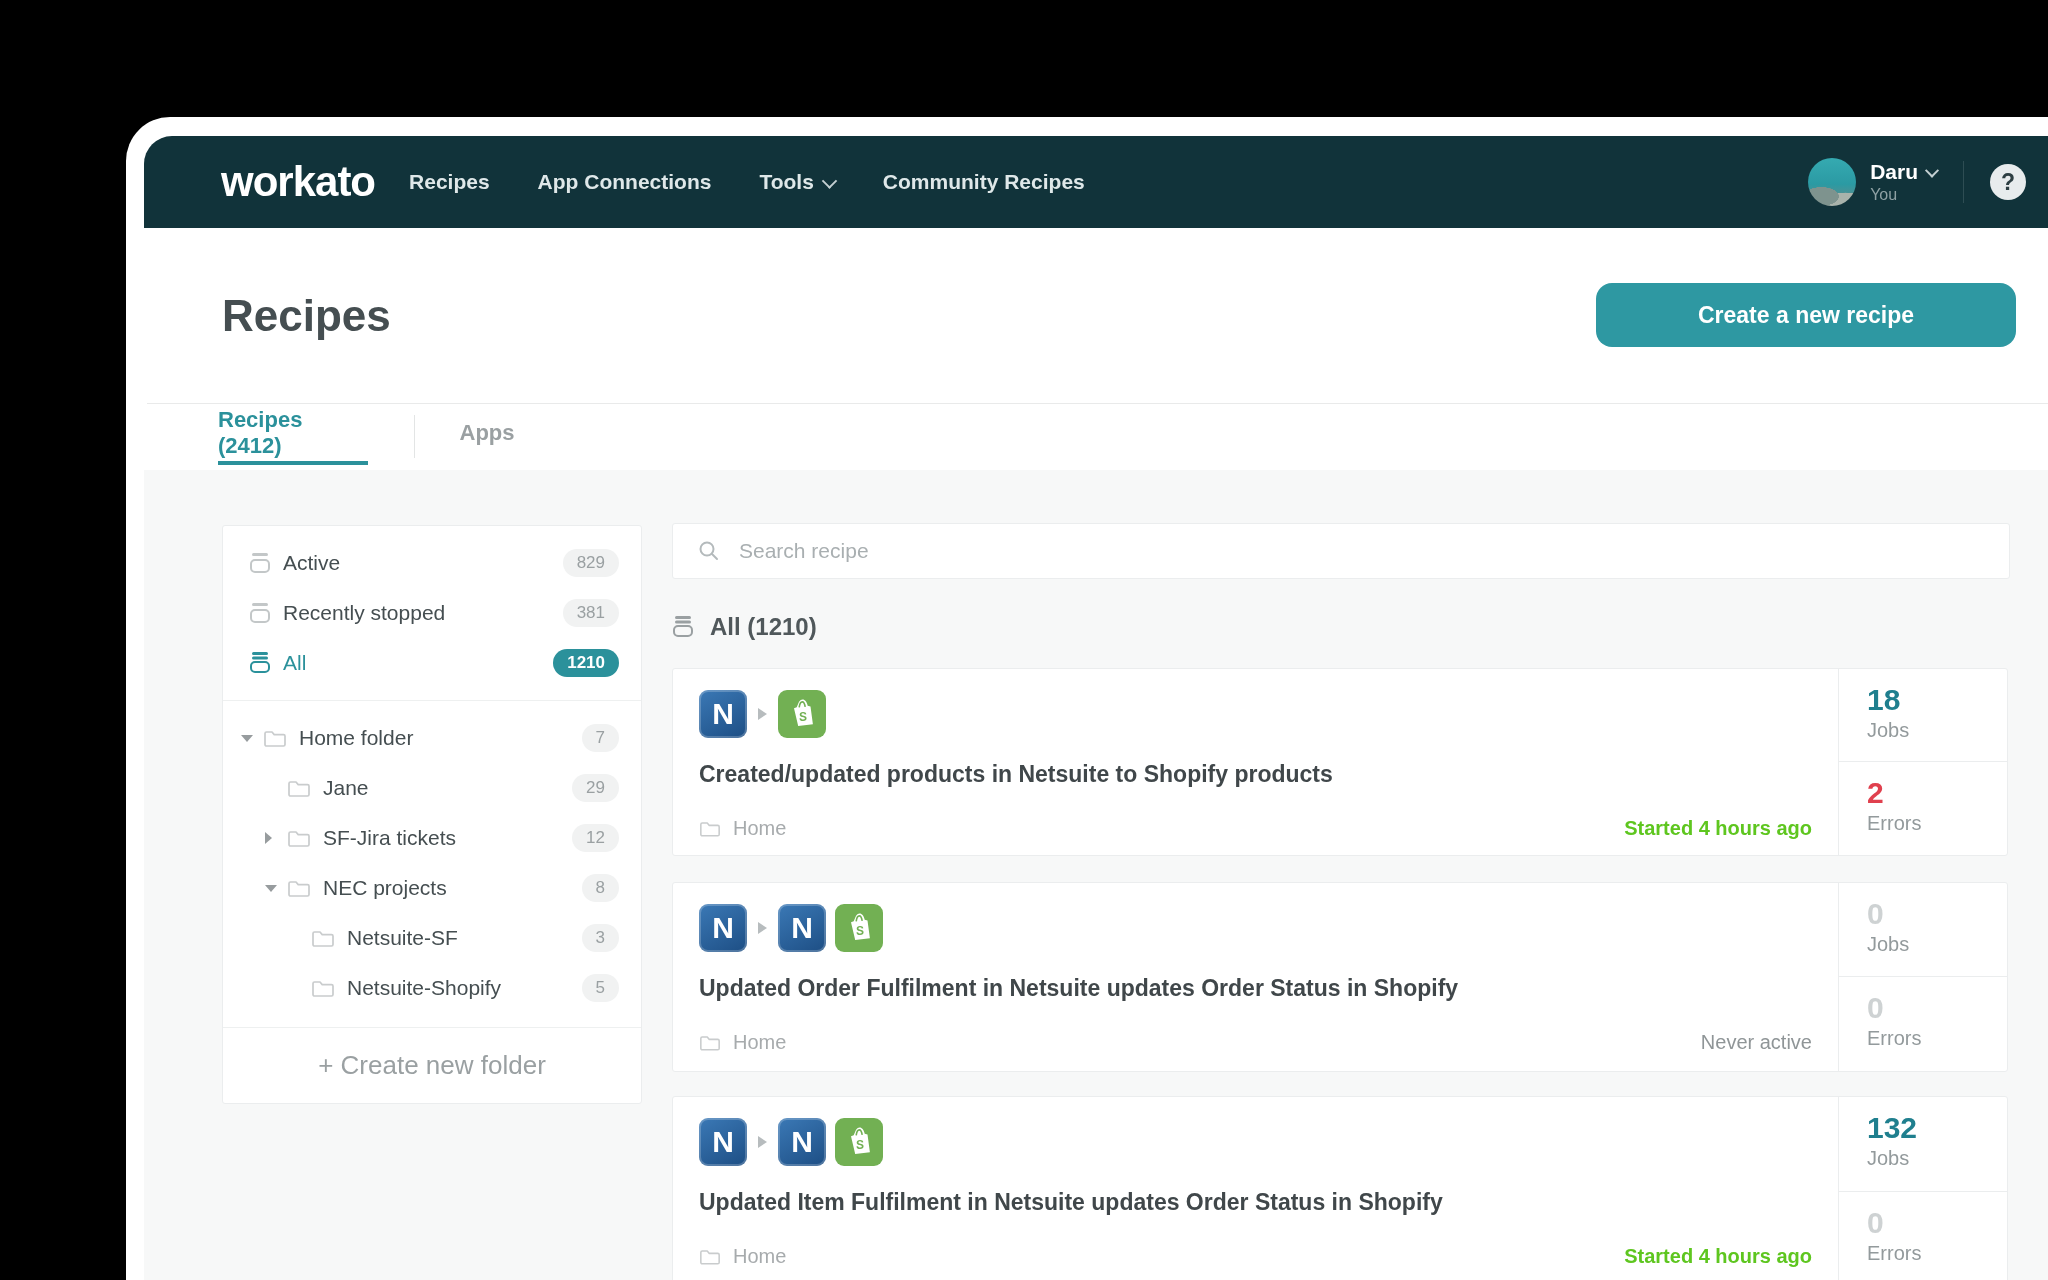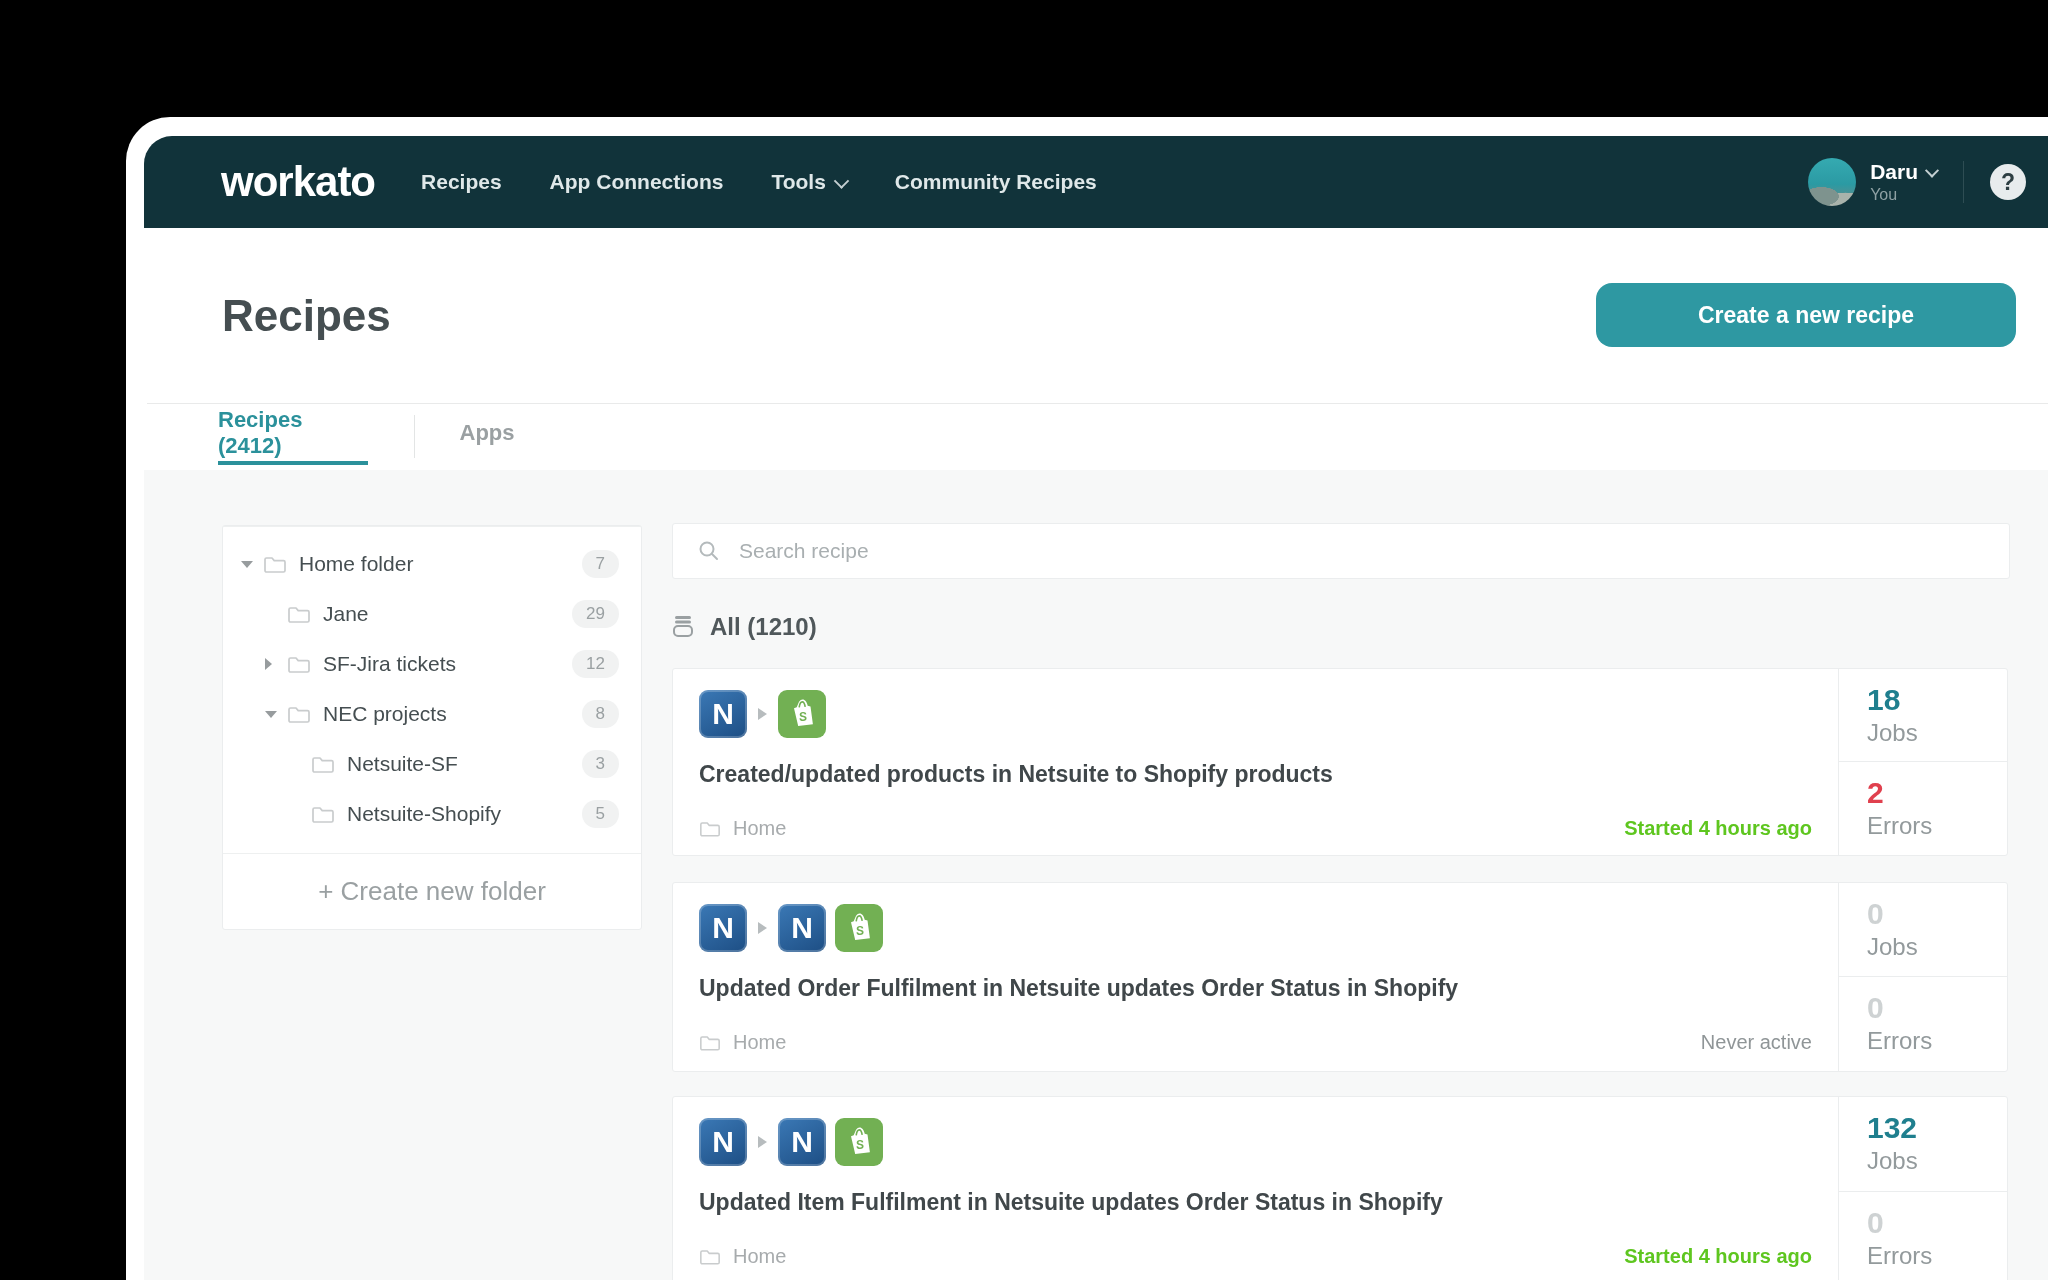--- a/index.html
+++ b/index.html
@@ -20,7 +20,7 @@
   }
   .brand{
     color:#fff;font-size:42px;font-weight:700;letter-spacing:-1px;
-    margin-right:46px;cursor:pointer;
+    margin-right:34px;cursor:pointer;
   }
   .nav-links{display:flex;align-items:center;gap:48px;}
   .nav-link{

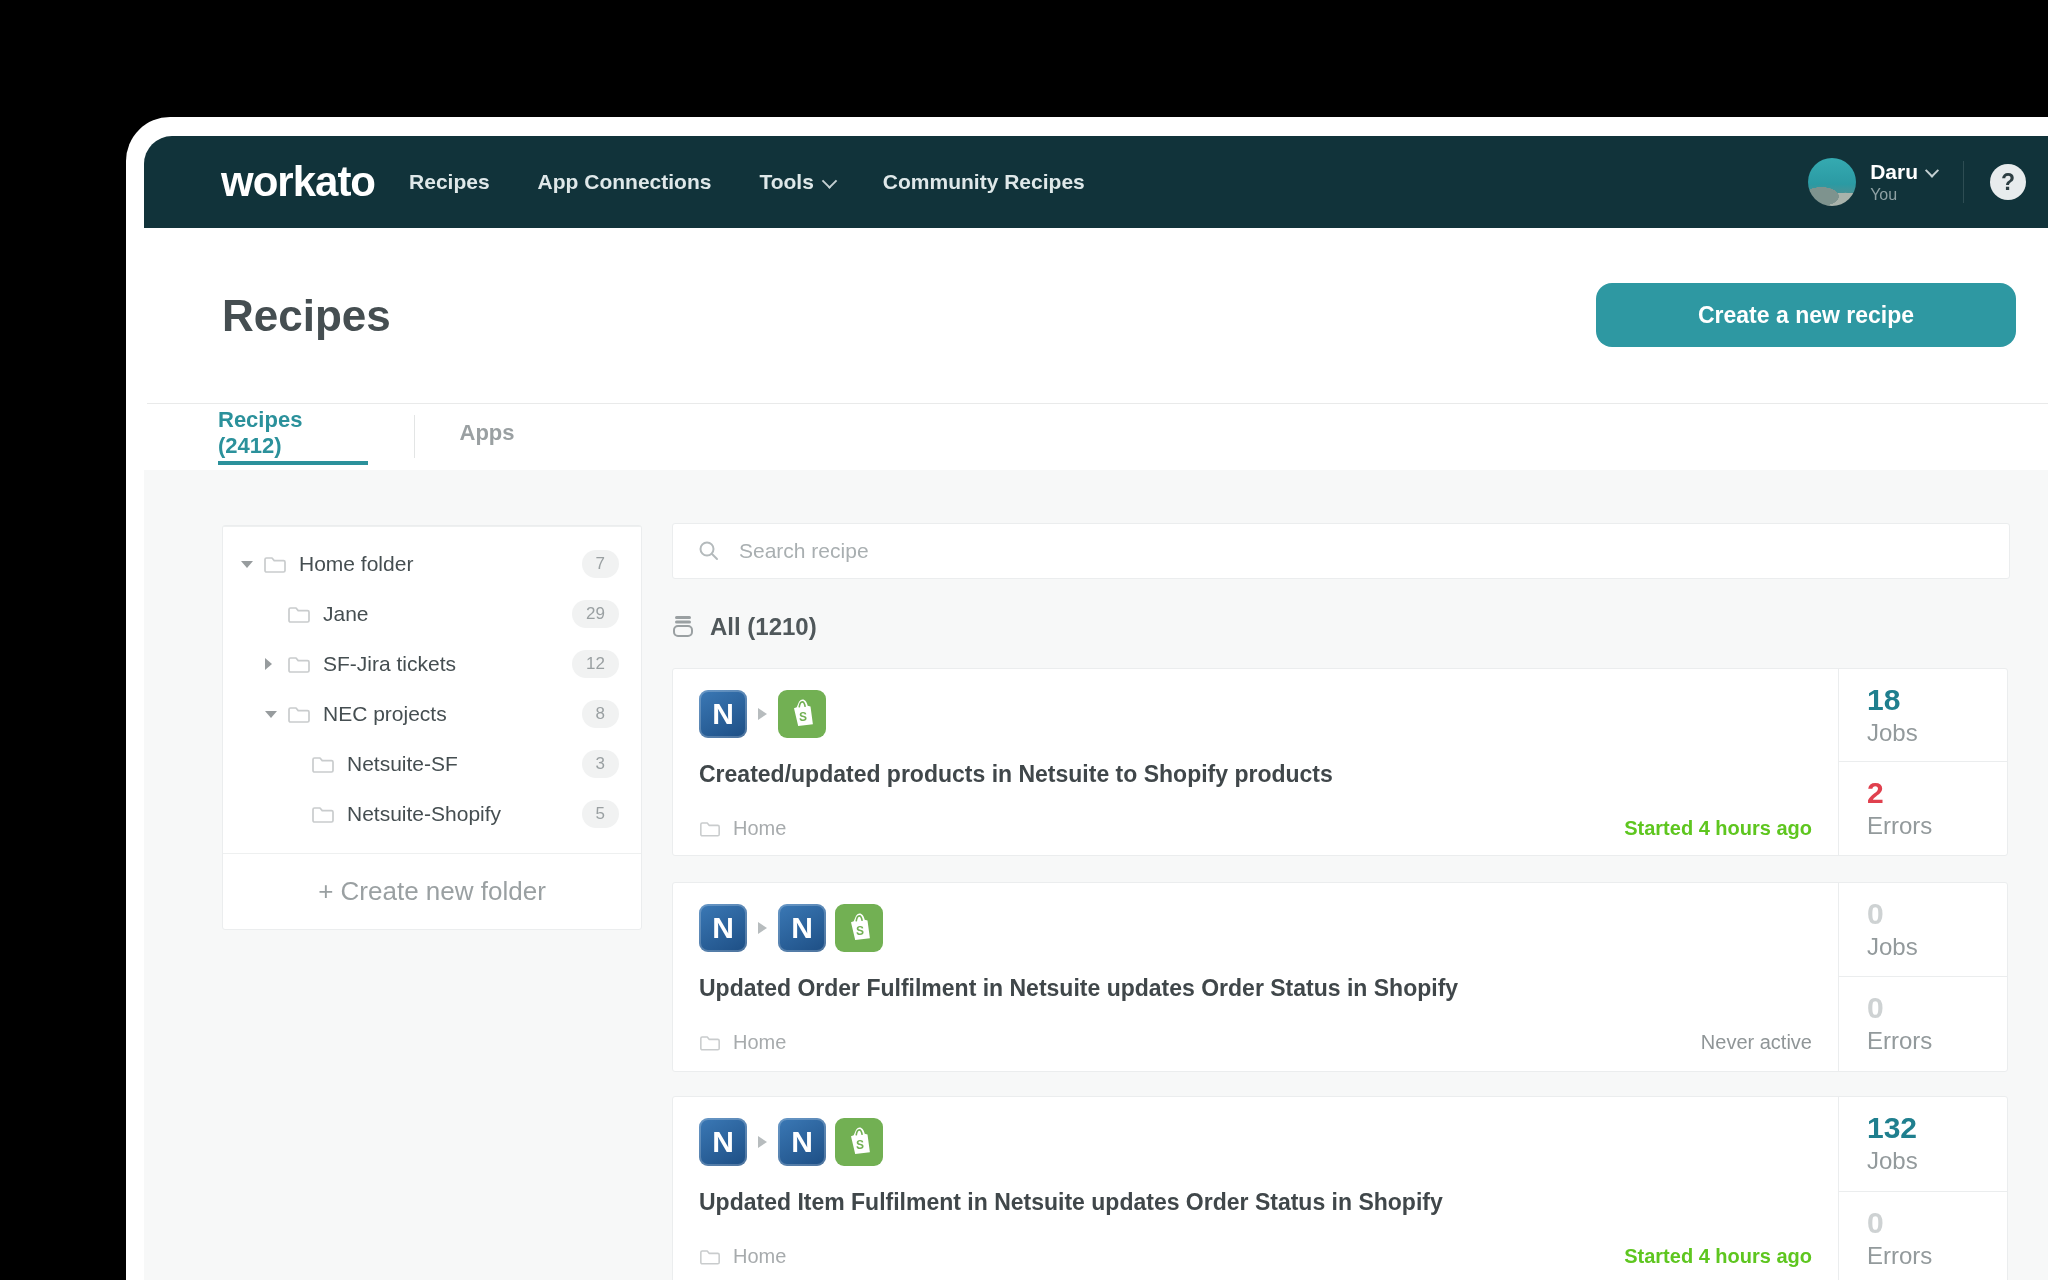--- a/index.html
+++ b/index.html
@@ -223,6 +223,23 @@
   <div class="content">
 
     <aside class="sidebar-card">
+      <div class="filters">
+        <div class="srow">
+          <span class="jar"></span>
+          <span class="srow-label">Active</span>
+          <span class="pill">829</span>
+        </div>
+        <div class="srow">
+          <span class="jar"></span>
+          <span class="srow-label">Recently stopped</span>
+          <span class="pill">381</span>
+        </div>
+        <div class="srow row-teal">
+          <span class="jar two teal"></span>
+          <span class="srow-label">All</span>
+          <span class="pill teal">1210</span>
+        </div>
+      </div>
       <div class="hdiv"></div>
       <div class="folders">
         <div class="srow ind0">

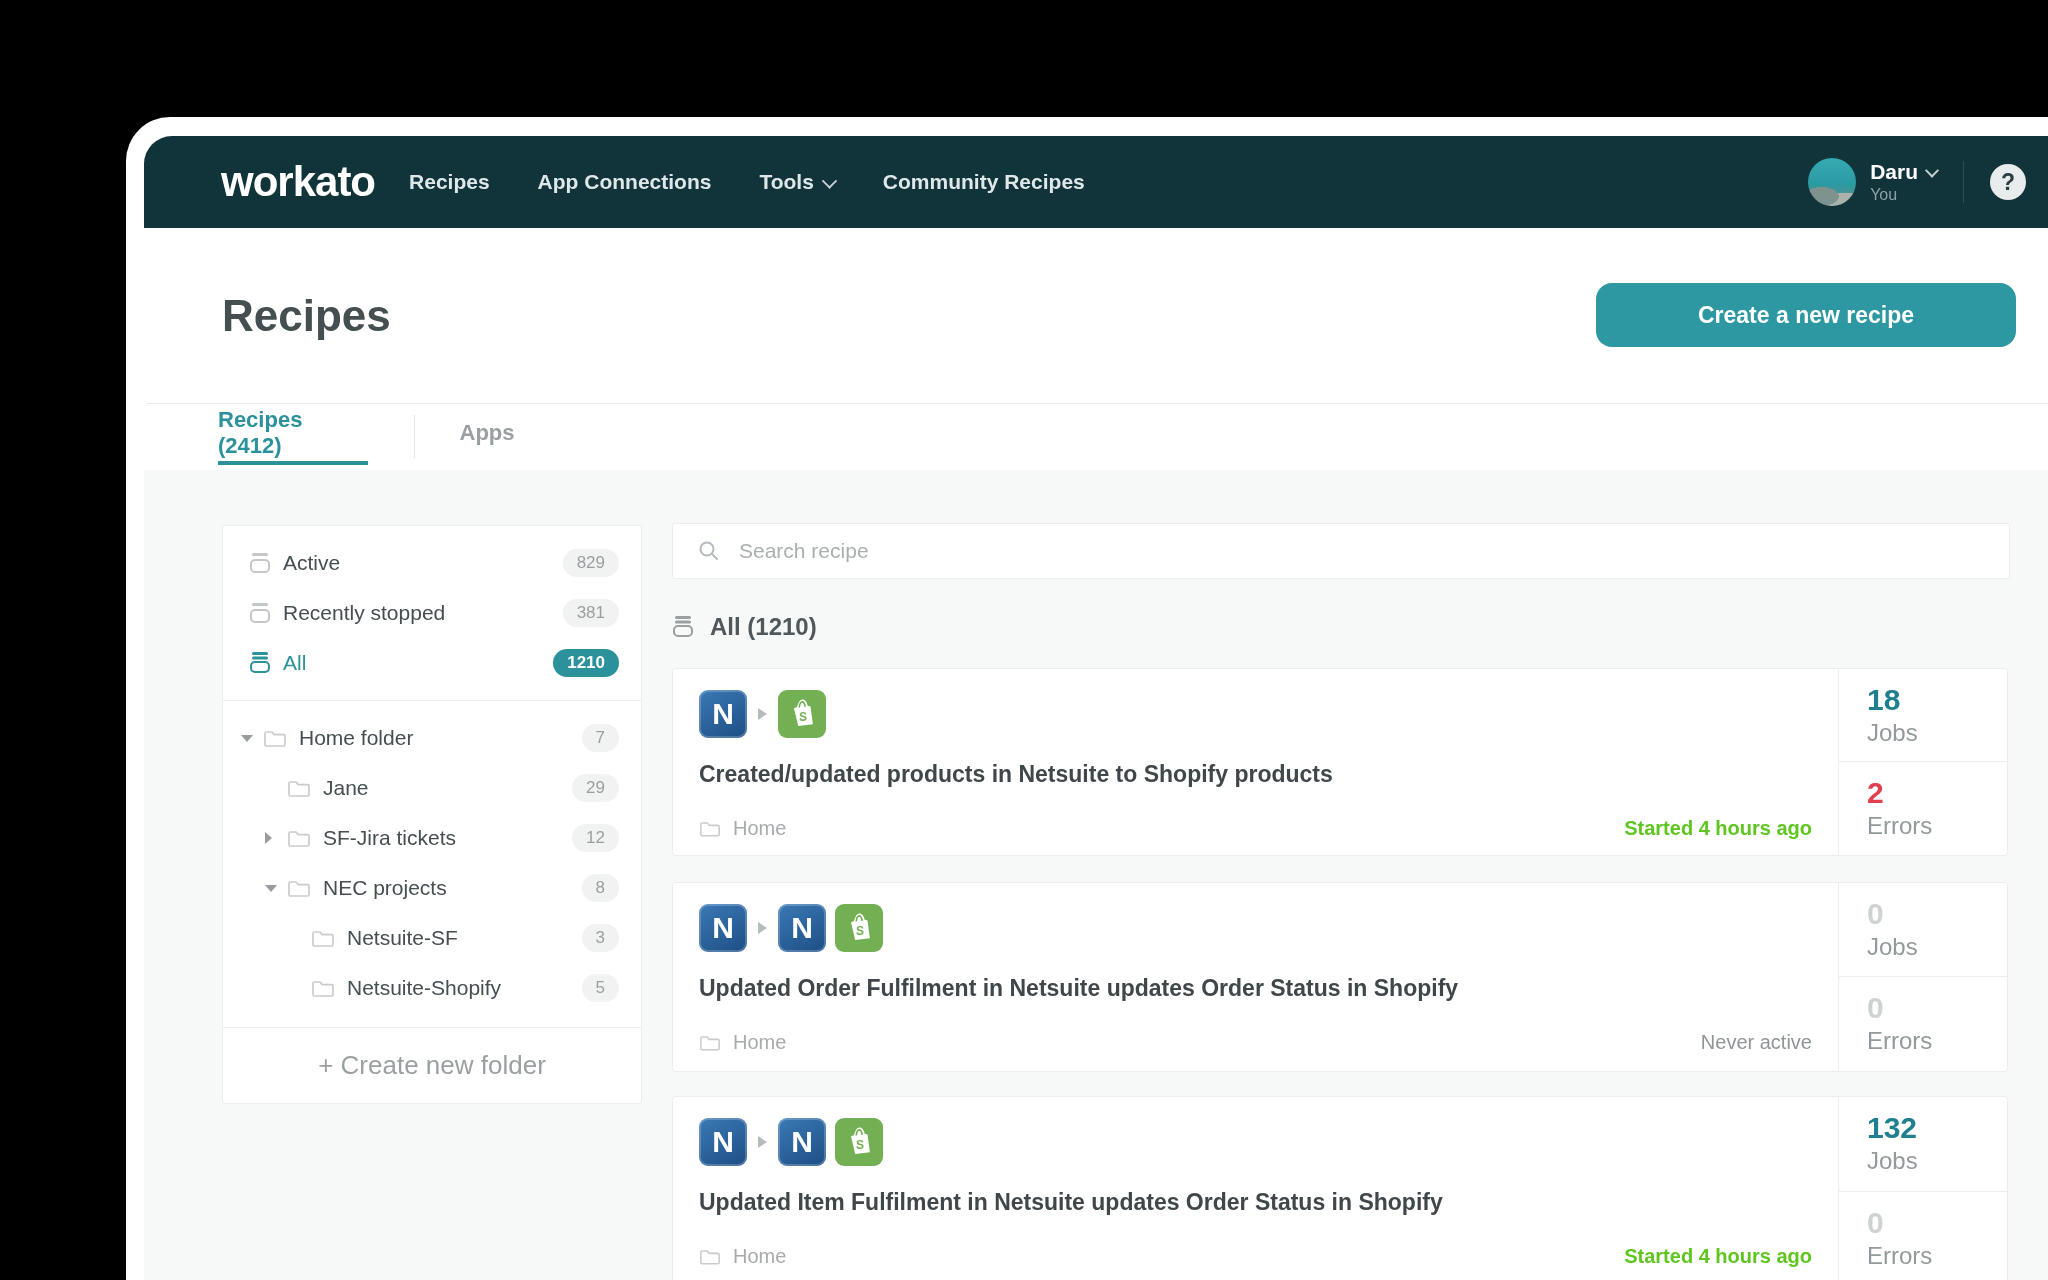--- a/index.html
+++ b/index.html
@@ -178,7 +178,7 @@
   .val-teal{color:#1f7f8e;}
   .val-red{color:#e0404e;}
   .val-zero{color:#ced2d3;}
-  .stat-label{font-size:24px;color:#939a9c;margin-top:3px;}
+  .stat-label{font-size:20px;color:#939a9c;margin-top:3px;}
 </style>
 </head>
 <body>

